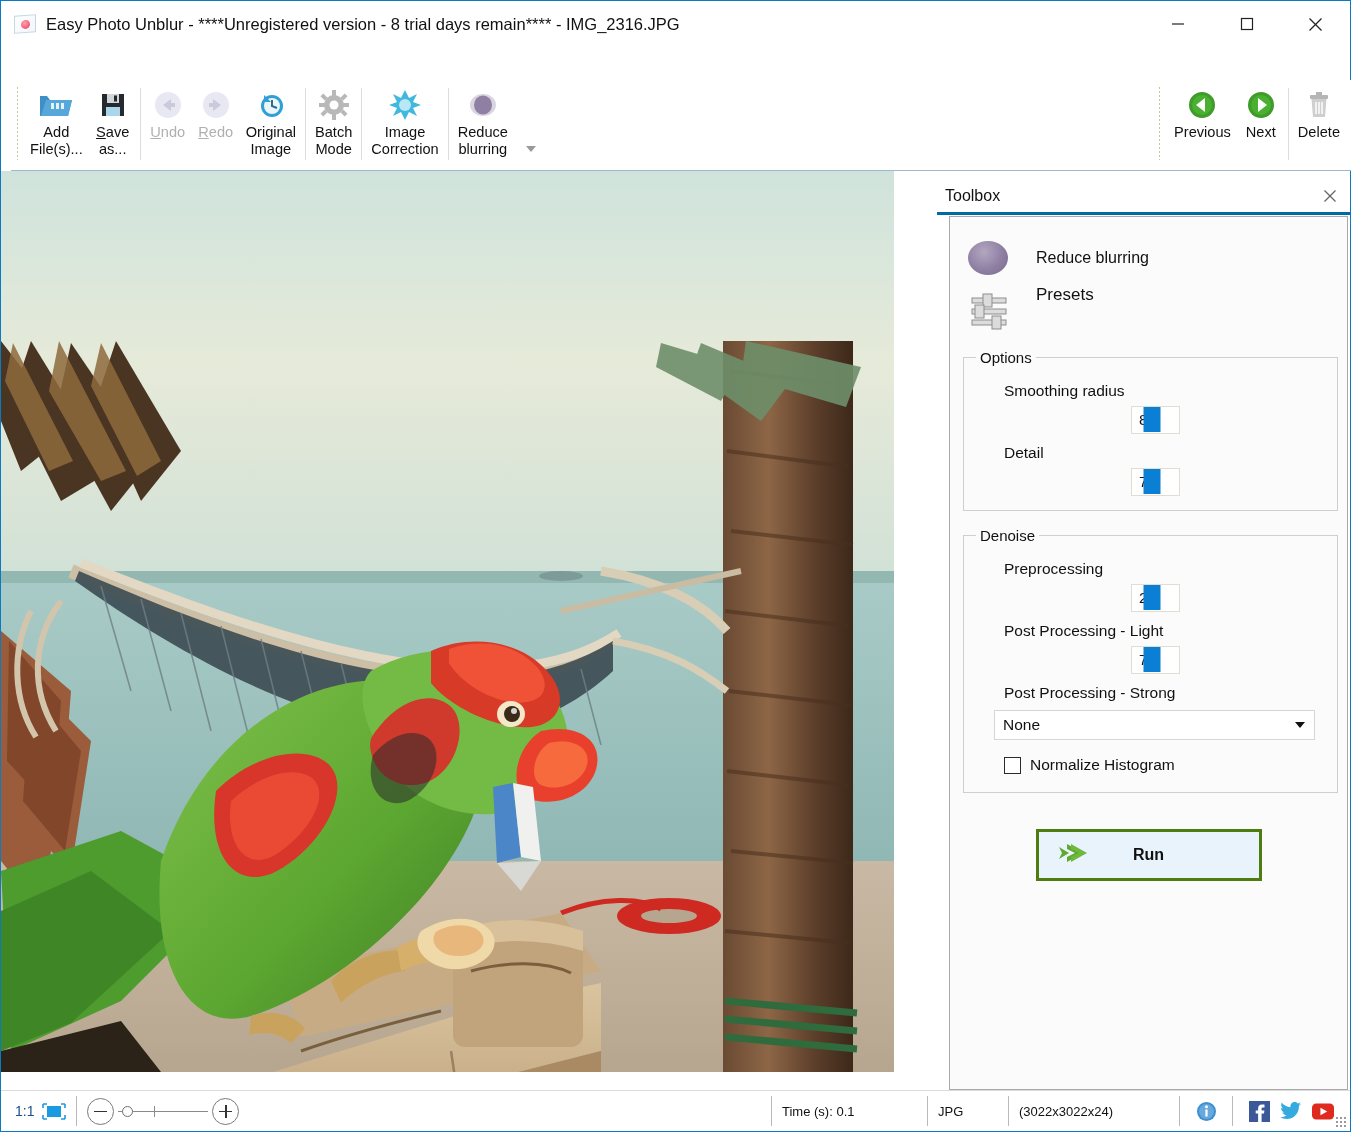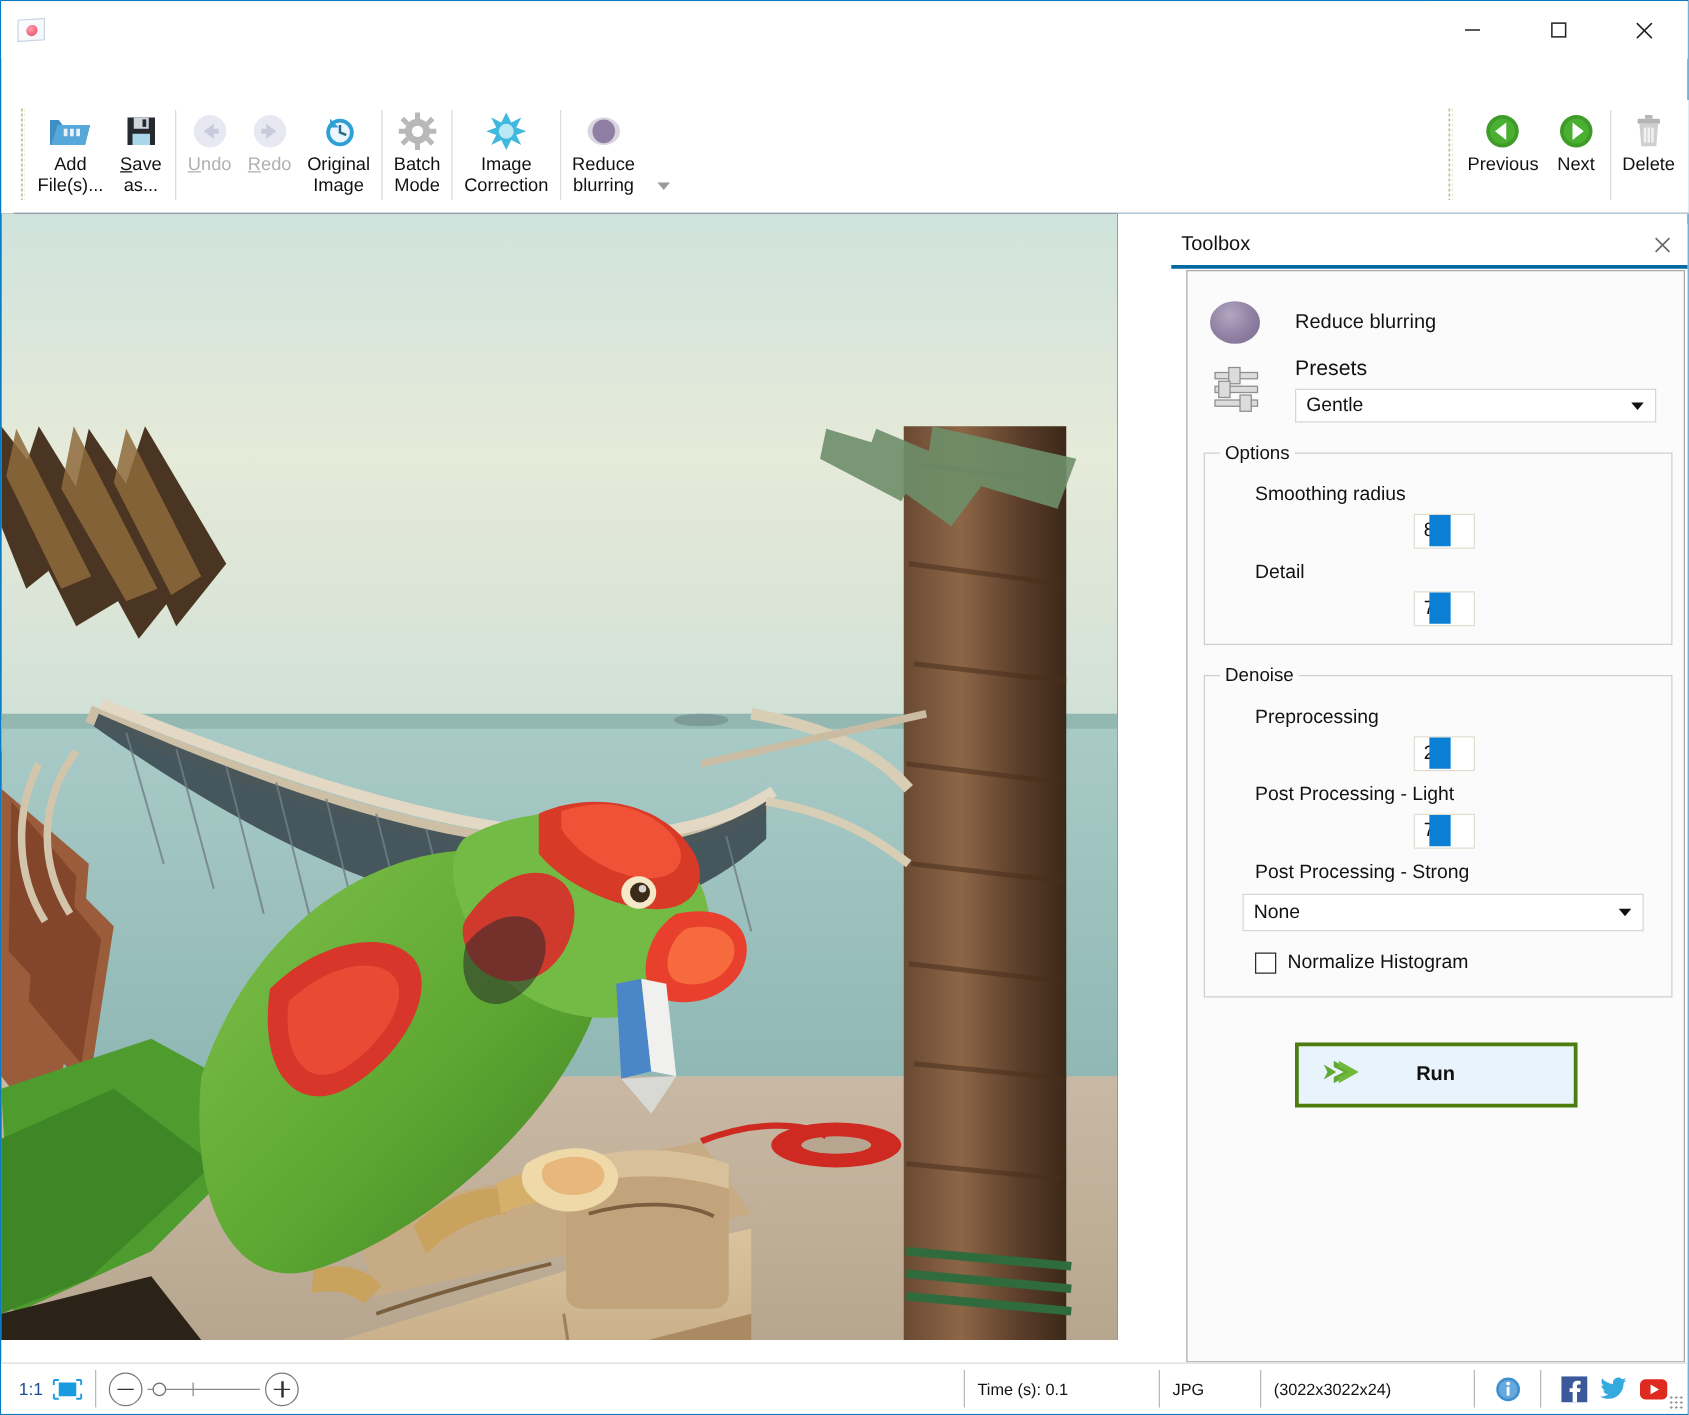--- a/index.html
+++ b/index.html
@@ -235,6 +235,7 @@
 
   <div class="titlebar">
     <div class="app-icon"></div>
+    <div class="title-text">Easy Photo Unblur - ****Unregistered version - 8 trial days remain**** - IMG_2316.JPG</div>
     <div class="winbtns">
       <div class="winbtn">
         <svg width="14" height="14" viewBox="0 0 14 14">

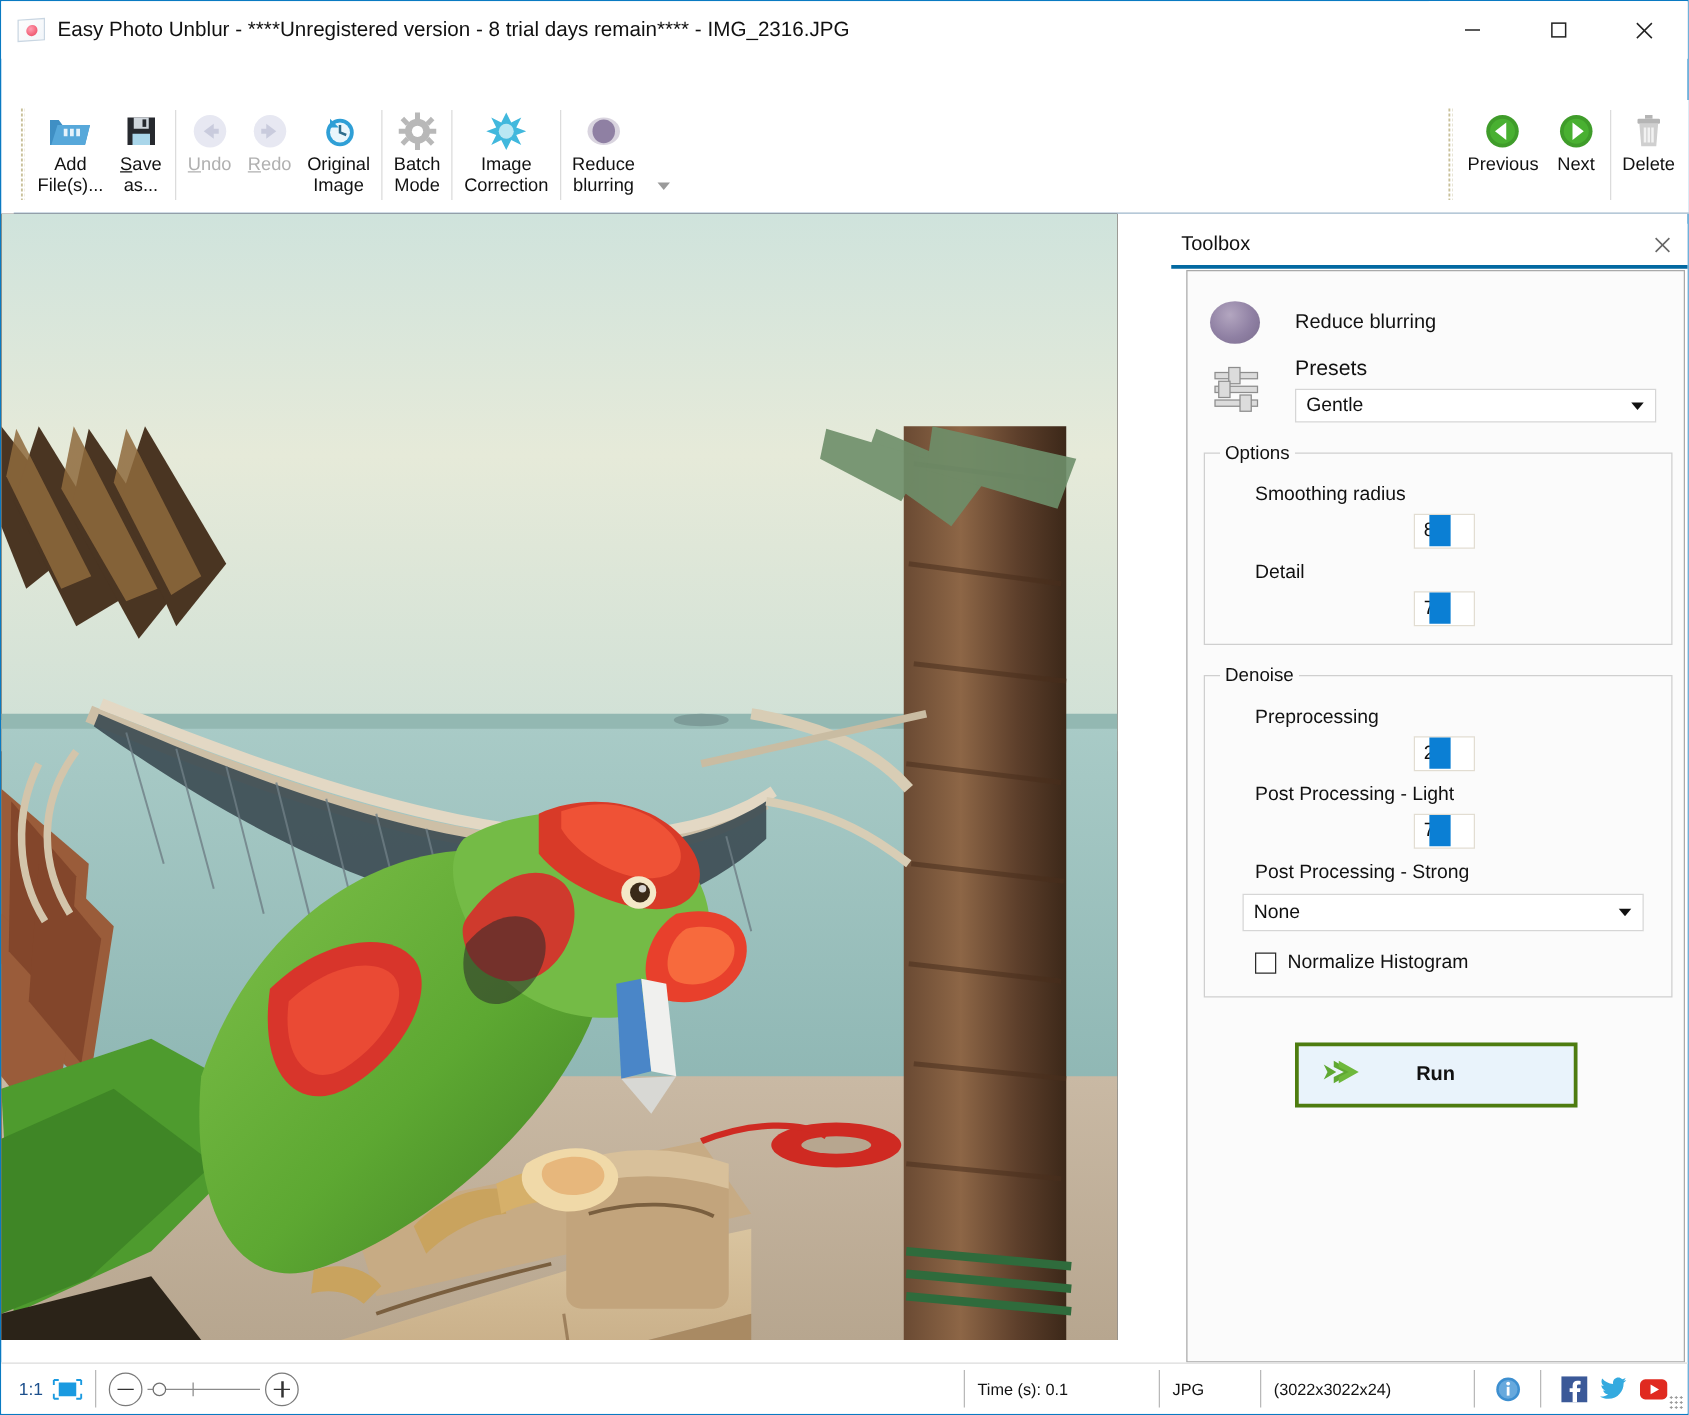--- a/index.html
+++ b/index.html
@@ -636,10 +636,6 @@
         </div>
         <div class="presets-col">
           <div class="presets-label">Presets</div>
-          <div class="dropdown">
-            <span>Gentle</span>
-            <span class="caret"></span>
-          </div>
         </div>
       </div>
 

